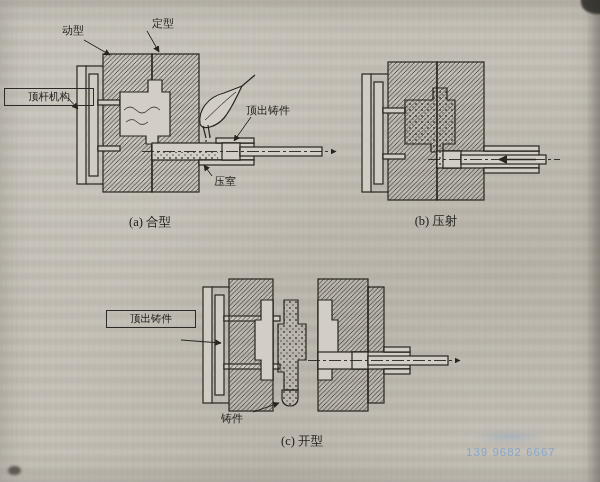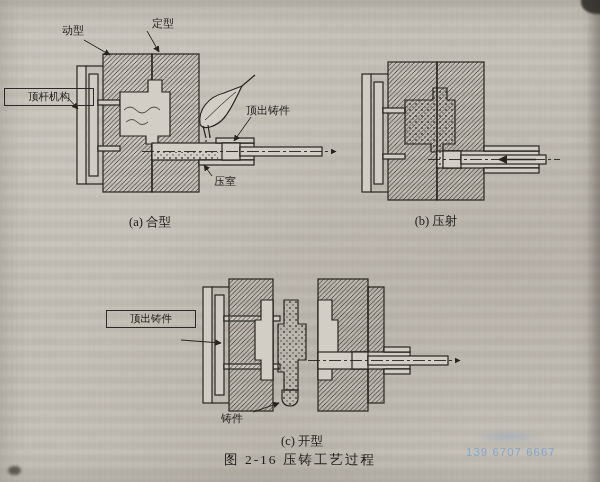--- a/index.html
+++ b/index.html
@@ -190,7 +190,6 @@
   <div class="label" style="left:221px;top:412px">铸件</div>
   <div class="cap" style="left:302px;top:433px">(c) 开型</div>
 
-  <div class="figcap" style="left:300px;top:451px">图 2-16  压铸工艺过程</div>
 
   <div class="wm-smudge"></div>
   <div class="wm" style="left:466px;top:446px">139 6707 6667</div>

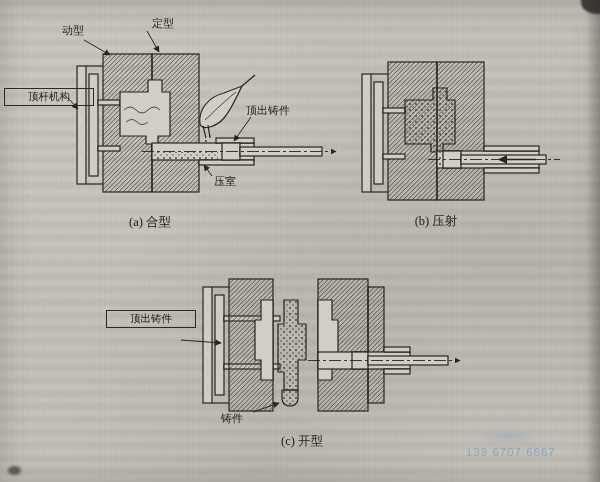--- a/index.html
+++ b/index.html
@@ -192,7 +192,7 @@
 
 
   <div class="wm-smudge"></div>
-  <div class="wm" style="left:466px;top:446px">139 6707 6667</div>
+  <div class="wm" style="left:466px;top:446px">139 9682 6667</div>
 
   <div class="edge-right"></div>
   <div class="corner-tr"></div>

